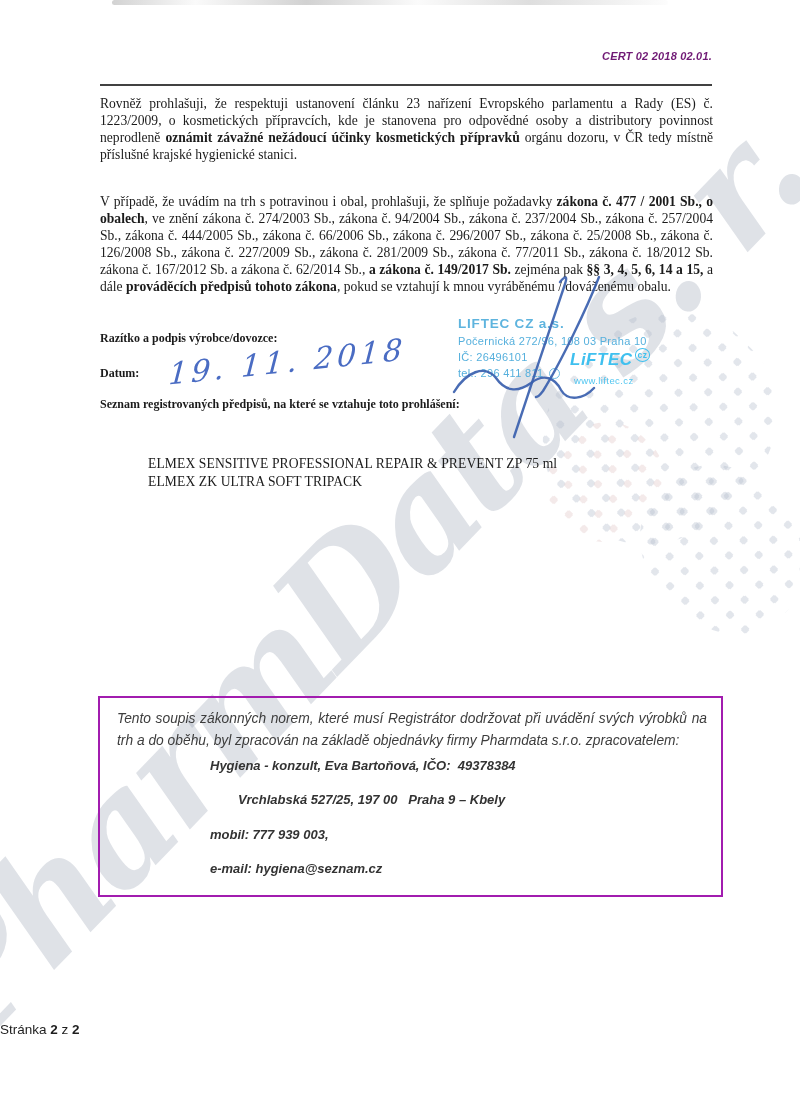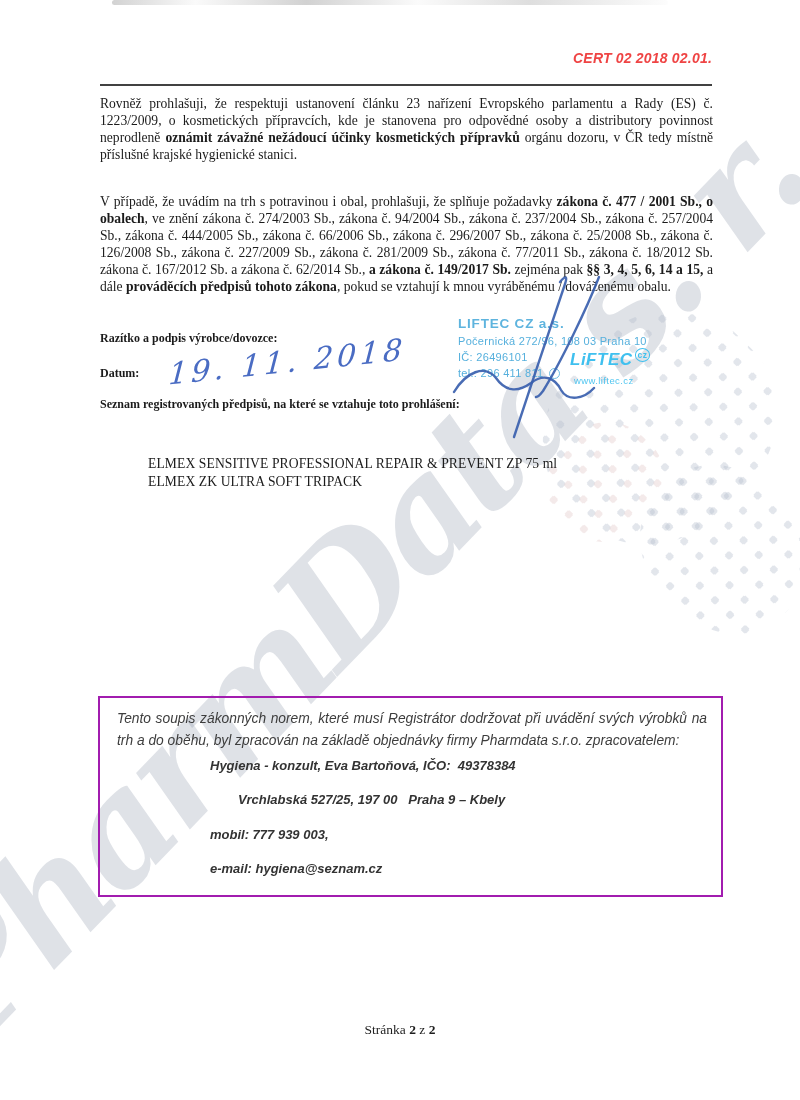--- a/index.html
+++ b/index.html
@@ -26,7 +26,7 @@
   
   .header-ref{position:absolute;right:88px;top:50px;z-index:2;
     font-family:"Liberation Sans",sans-serif;font-style:italic;font-weight:700;
-    font-size:14px;letter-spacing:.2px;color:#ef4444;}
+    font-size:11px;letter-spacing:.2px;color:#701a75;}
   .rule{position:absolute;left:100px;top:84px;width:612px;border-top:2px solid #414141;z-index:2;}
 
   

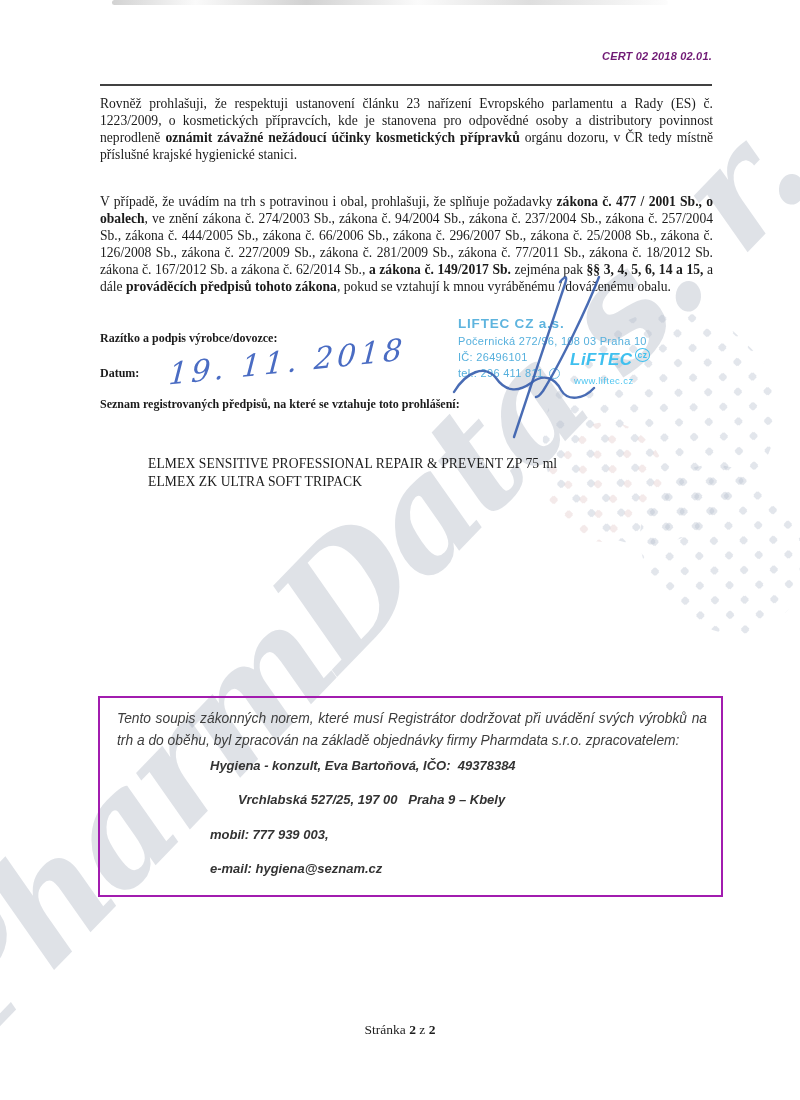--- a/index.html
+++ b/index.html
@@ -79,8 +79,8 @@
   .c1{top:60px;} .c2{top:94px;margin-left:28px;} .c3{top:129px;text-align:right;} .c4{top:163px;}
 
   
-  .footer{position:absolute;left:0;top:1022px;width:100%;text-align:center;z-index:2;
-    font-family:Liberation Serif, serif;font-size:13.5px;color:#1e1e1e;}
+  .footer{position:absolute;left:0;top:1022px;width:100%;z-index:2;
+    font-family:Liberation Sans, sans-serif;font-size:13.5px;color:#1e1e1e;}
   .footer span,.footer b{white-space:pre-wrap;}
 </style>
 </head>

